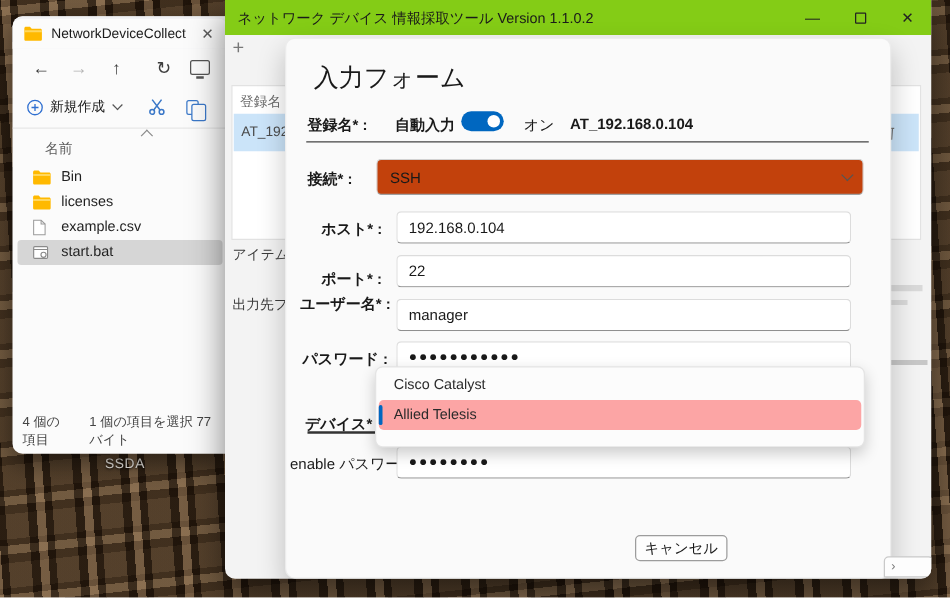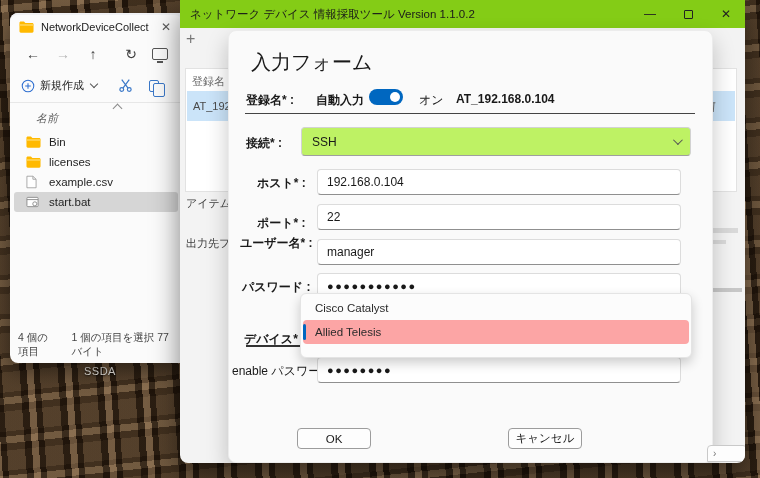--- a/index.html
+++ b/index.html
@@ -31,7 +31,7 @@
   .copy-ico { width:10px; height:12px; border:1.4px solid #3b78c8; border-radius:2px; position:relative; }
   .copy-ico:after { content:""; position:absolute; left:2.5px; top:2.5px; width:10px; height:12px; border:1.4px solid #3b78c8; border-radius:2px; background:#fbfbfb; }
   .sort-chev { position:absolute; left:104px; top:92px; width:7px; height:7px; border-left:1.2px solid #8a8a8a; border-top:1.2px solid #8a8a8a; transform:rotate(45deg); }
-  .exp-colhead { font-size:11px; color:#5f5f5f; padding:8px 0 6px 26px;font-style:italic; }
+  .exp-colhead { font-size:11px; color:#5f5f5f; padding:8px 0 6px 26px; }
   .exp-row { display:flex; align-items:center; gap:7px; height:20px; padding-left:12px; margin:0 4px; border-radius:3px; font-size:11.5px; color:#1f1f1f; }
   .exp-row.selected { background:#d6d6d6; }
   .exp-status { position:absolute; bottom:4px; left:0; right:0; display:flex; gap:14px; padding:0 8px; font-size:10.5px; color:#444; }

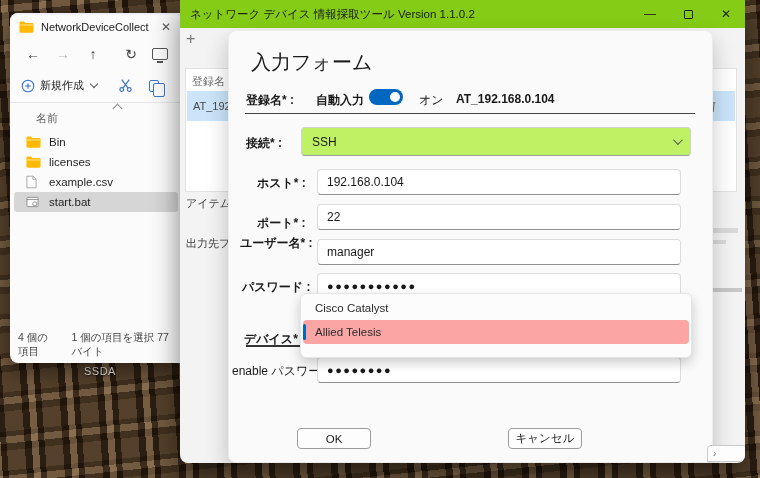--- a/index.html
+++ b/index.html
@@ -63,7 +63,7 @@
   .toggle { position:absolute; left:140px; top:58px; width:34px; height:16px; background:#0067c0; border-radius:9px; }
   .toggle .knob { position:absolute; right:3px; top:3px; width:10px; height:10px; background:#fff; border-radius:50%; }
   .row-divider { position:absolute; left:16px; right:17px; top:82px; height:1px; background:#444; }
-  .combo { position:absolute; left:72px; top:96px; width:390px; height:29px; background:#bef264; border:1px solid #d2d2d2; border-bottom-color:#9f9f9f; border-radius:4px; display:flex; align-items:center; padding:0 10px; font-size:12px; color:#191919; }
+  .combo { position:absolute; left:72px; top:96px; width:390px; height:29px; background:#c2410c; border:1px solid #d2d2d2; border-bottom-color:#9f9f9f; border-radius:4px; display:flex; align-items:center; padding:0 10px; font-size:12px; color:#191919; }
   .combo .chev { margin-left:auto; width:7px; height:7px; border-right:1.4px solid #555; border-bottom:1.4px solid #555; transform:rotate(45deg) translateY(-2px); }
   .field { position:absolute; left:88px; width:364px; height:26px; background:#fff; border:1px solid #dcdcdc; border-bottom:1px solid #8f8f8f; border-radius:4px; display:flex; align-items:center; padding:0 9px; font-size:12px; color:#191919; }
   .dots { letter-spacing:1.5px; font-size:11px; font-weight:bold; }

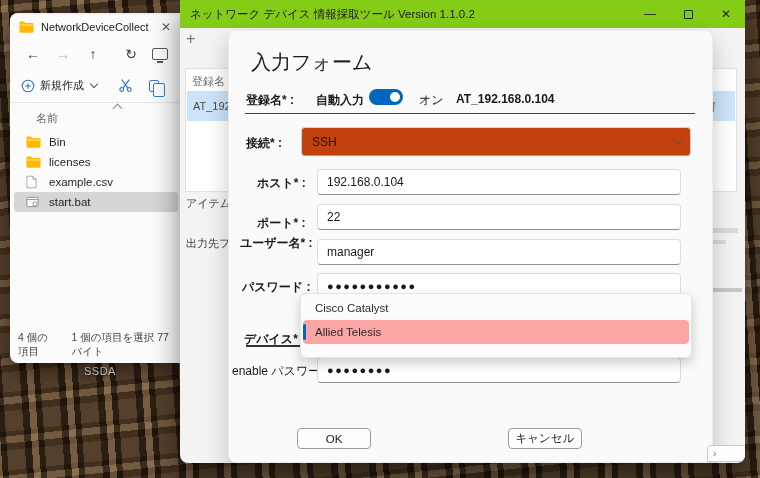--- a/index.html
+++ b/index.html
@@ -251,7 +251,6 @@
           <span class="dots">●●●●●●●●</span>
         </div>
 
-      <div class="dlg-btn" style="left:68px;">OK</div>
       <div class="dlg-btn" style="left:279px;">キャンセル</div>
     </div>
 

